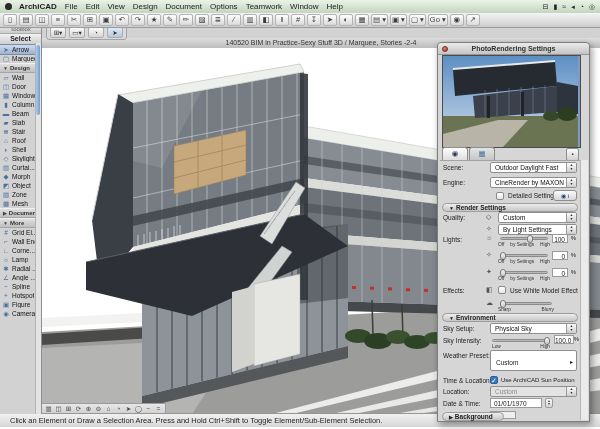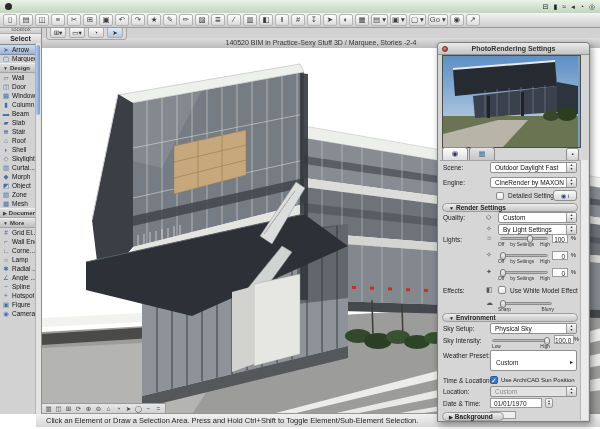--- a/index.html
+++ b/index.html
@@ -91,6 +91,19 @@
 
   <div class="menubar">
     <span class="apple"></span>
+    <div class="menus">
+
+    <span class="menu-item">ArchiCAD</span>
+        <span class="menu-item">File</span>
+        <span class="menu-item">Edit</span>
+        <span class="menu-item">View</span>
+        <span class="menu-item">Design</span>
+        <span class="menu-item">Document</span>
+        <span class="menu-item">Options</span>
+        <span class="menu-item">Teamwork</span>
+        <span class="menu-item">Window</span>
+        <span class="menu-item">Help</span>
+      </div>
     <div class="mb-status">
 
     <span>⊟</span>

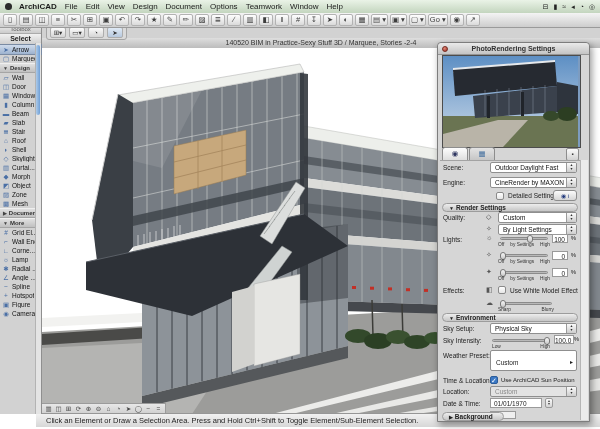--- a/index.html
+++ b/index.html
@@ -38,7 +38,7 @@
   .vp-tools{position:absolute;left:0;bottom:0;height:10px;display:flex;align-items:center;gap:1px;background:linear-gradient(#e8e8e8,#cfcfcf);border-top:1px solid #9b9b9b;border-right:1px solid #9b9b9b;padding:0 2px;z-index:3;}
   .vpi{width:9px;height:8px;font-size:6.5px;line-height:8px;text-align:center;color:#444;}
   
-  .statusbar{position:absolute;left:0;right:0;bottom:2px;height:13px;background:linear-gradient(#f1f1f1,#d7d7d7);border-top:1px solid #969696;font-size:7.5px;line-height:13px;color:#1d1d1d;padding-left:10px;z-index:3;white-space:nowrap;margin-left:36px;}
+  .statusbar{position:absolute;left:0;right:0;bottom:2px;height:13px;background:linear-gradient(#f1f1f1,#d7d7d7);border-top:1px solid #969696;font-size:7.5px;line-height:13px;color:#1d1d1d;padding-left:10px;z-index:3;white-space:nowrap;}
   
   .palette{position:absolute;left:437px;top:42px;width:151px;height:378px;background:#d6d6d6;border:1px solid #7d7d7d;border-radius:4px 4px 0 0;box-shadow:2px 3px 7px rgba(0,0,0,.4);z-index:7;}
   .p-title{height:11px;background:linear-gradient(#eaeaea,#c4c4c4);border-bottom:1px solid #949494;border-radius:4px 4px 0 0;font-size:7px;font-weight:bold;color:#333;text-align:center;line-height:11px;position:relative;}

